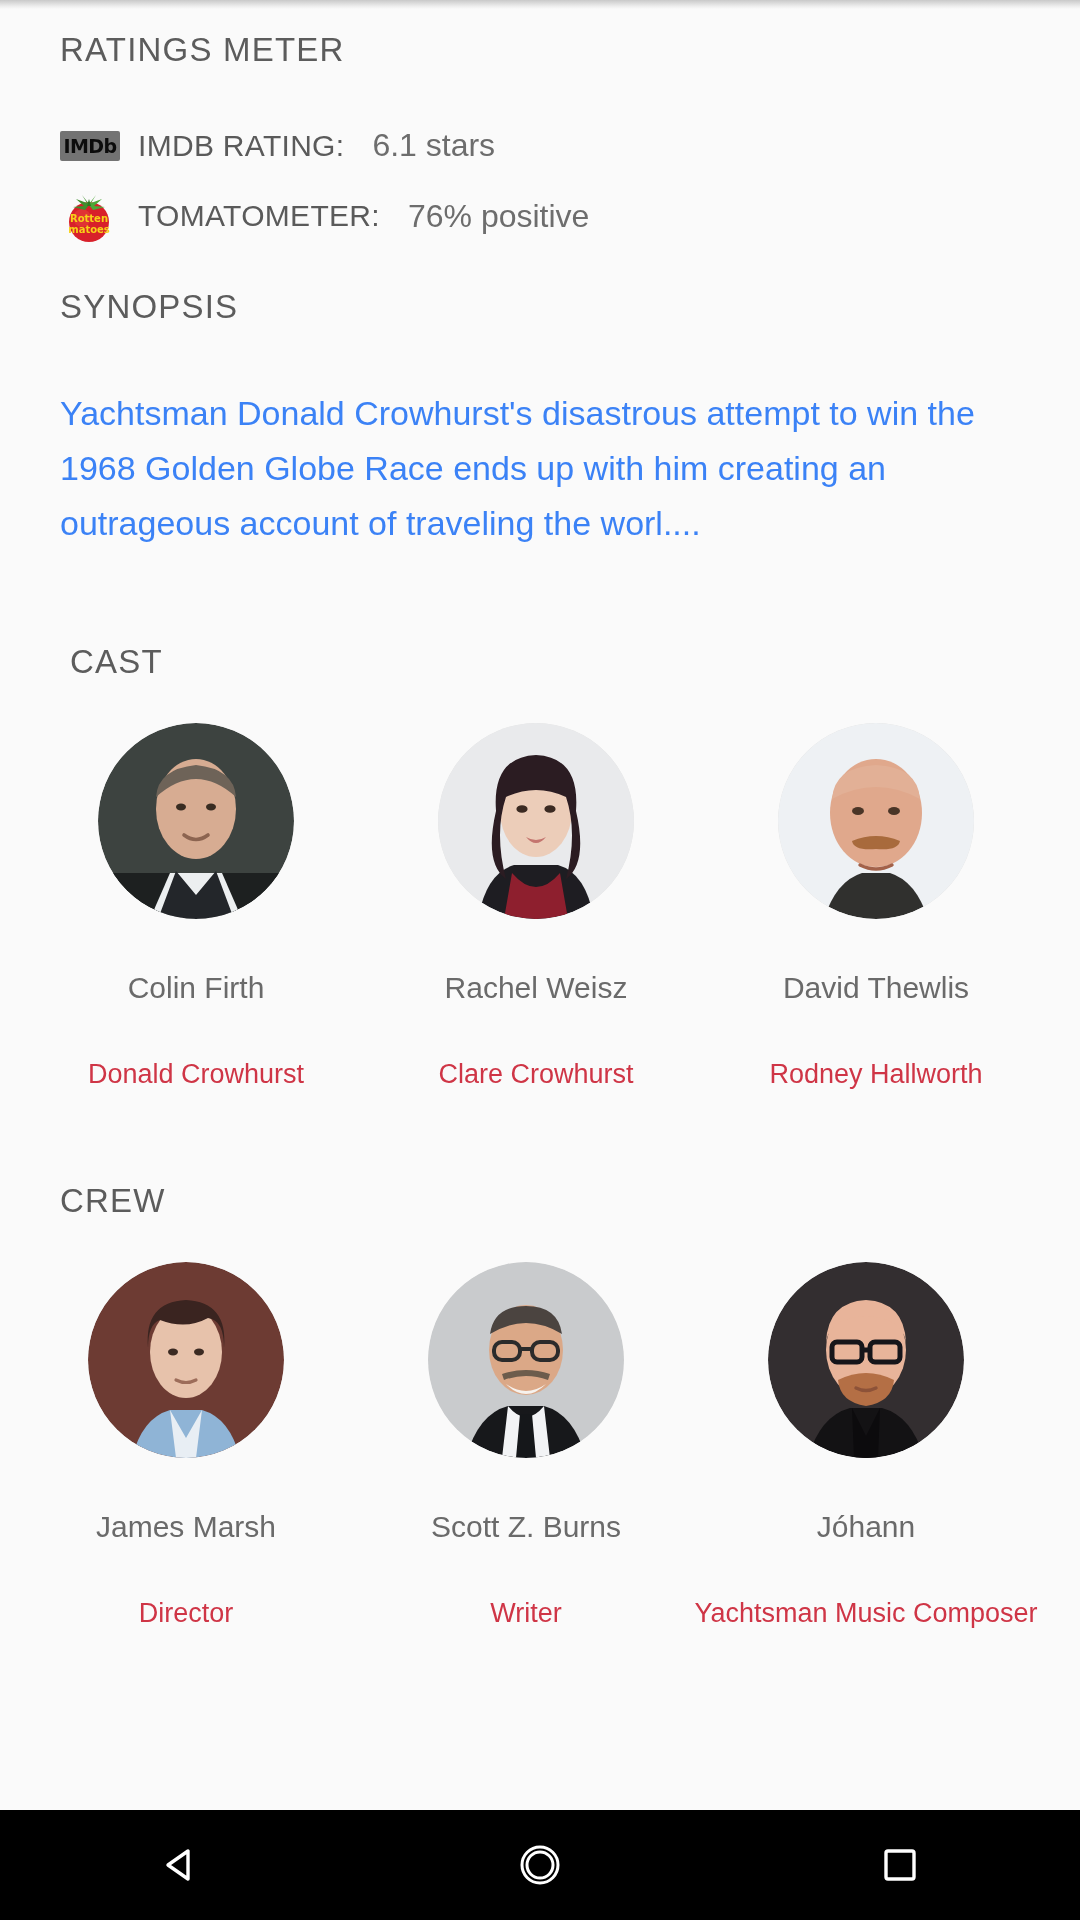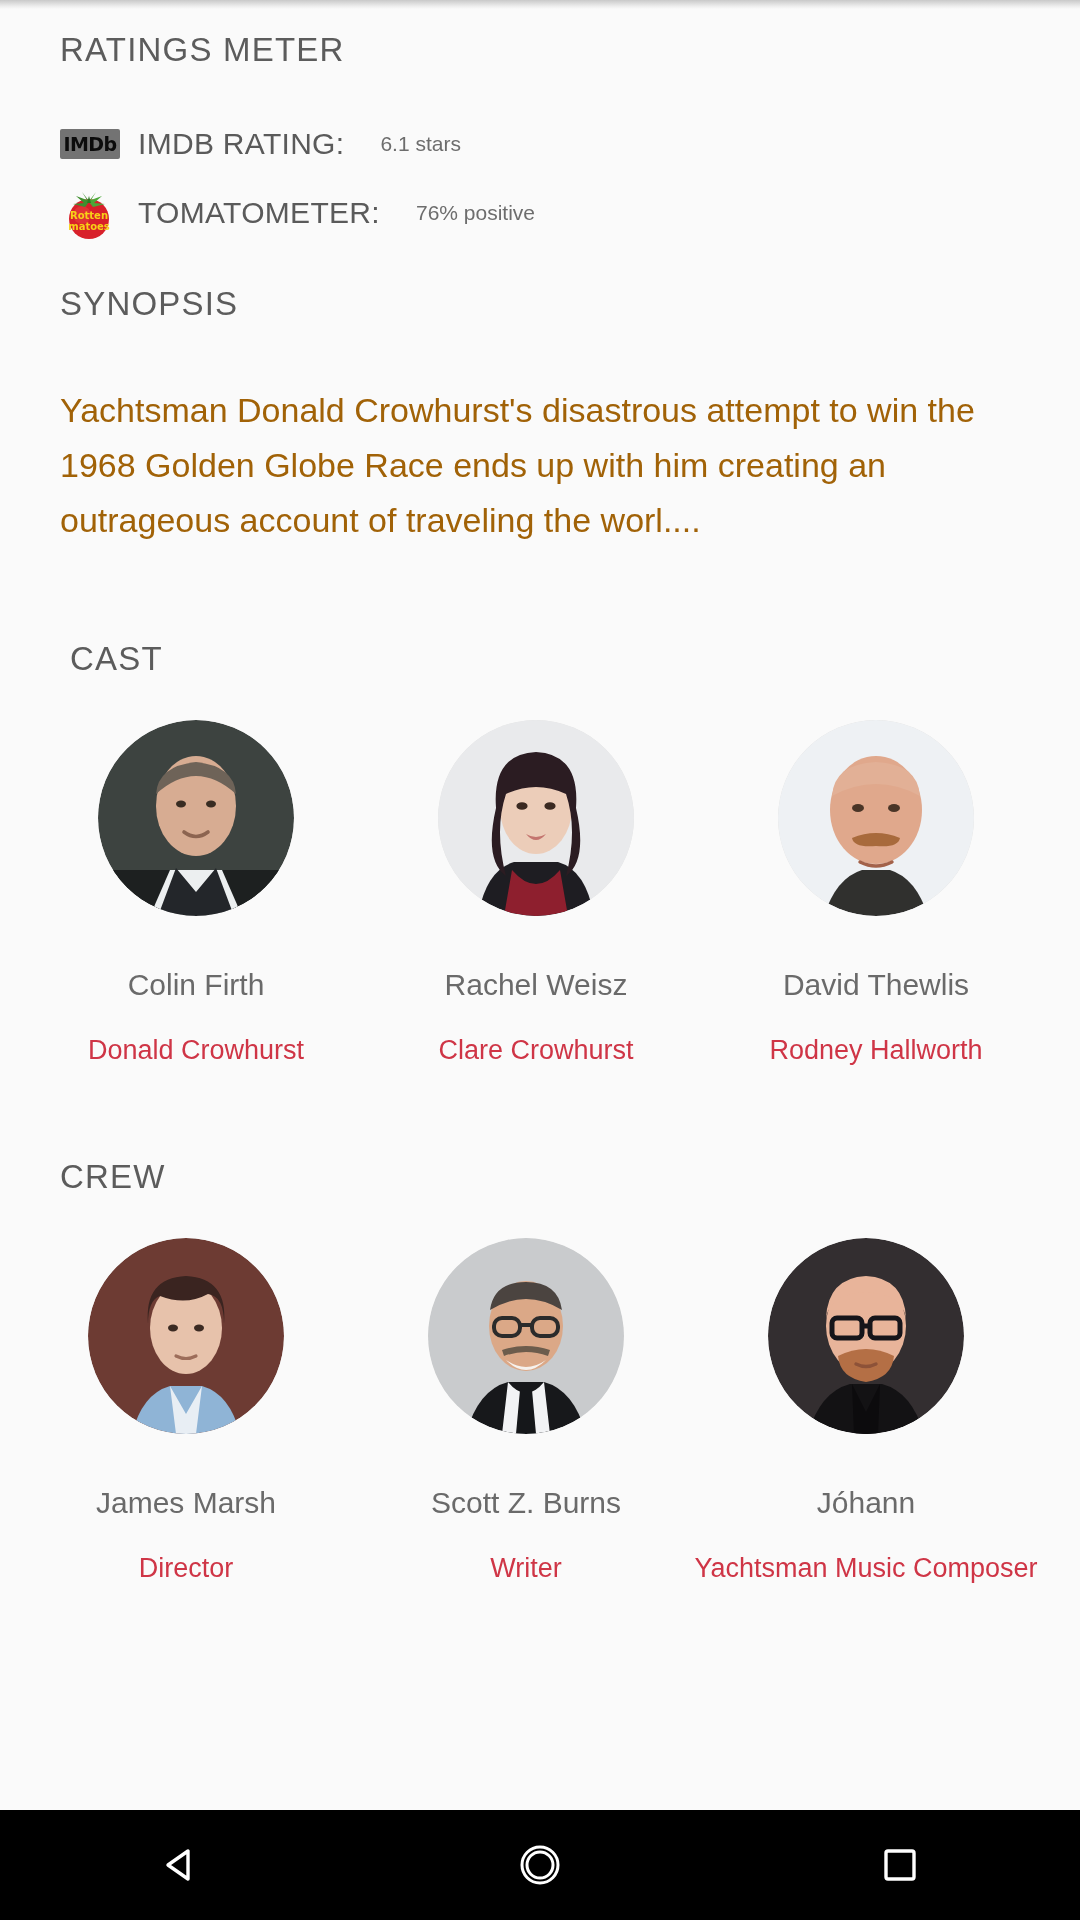--- a/index.html
+++ b/index.html
@@ -41,7 +41,7 @@
   .rt-logo{ width:58px; height:56px; position:relative; }
 
   .rating-label{ font-size:30px; color:#5a5a5a; letter-spacing:0.3px; }
-  .rating-value{ font-size:21px; color:#6d6d6d; margin-left:36px; }
+  .rating-value{ font-size:32px; color:#6d6d6d; margin-left:28px; }
 
   
   .synopsis-block{ margin-top:44px; }

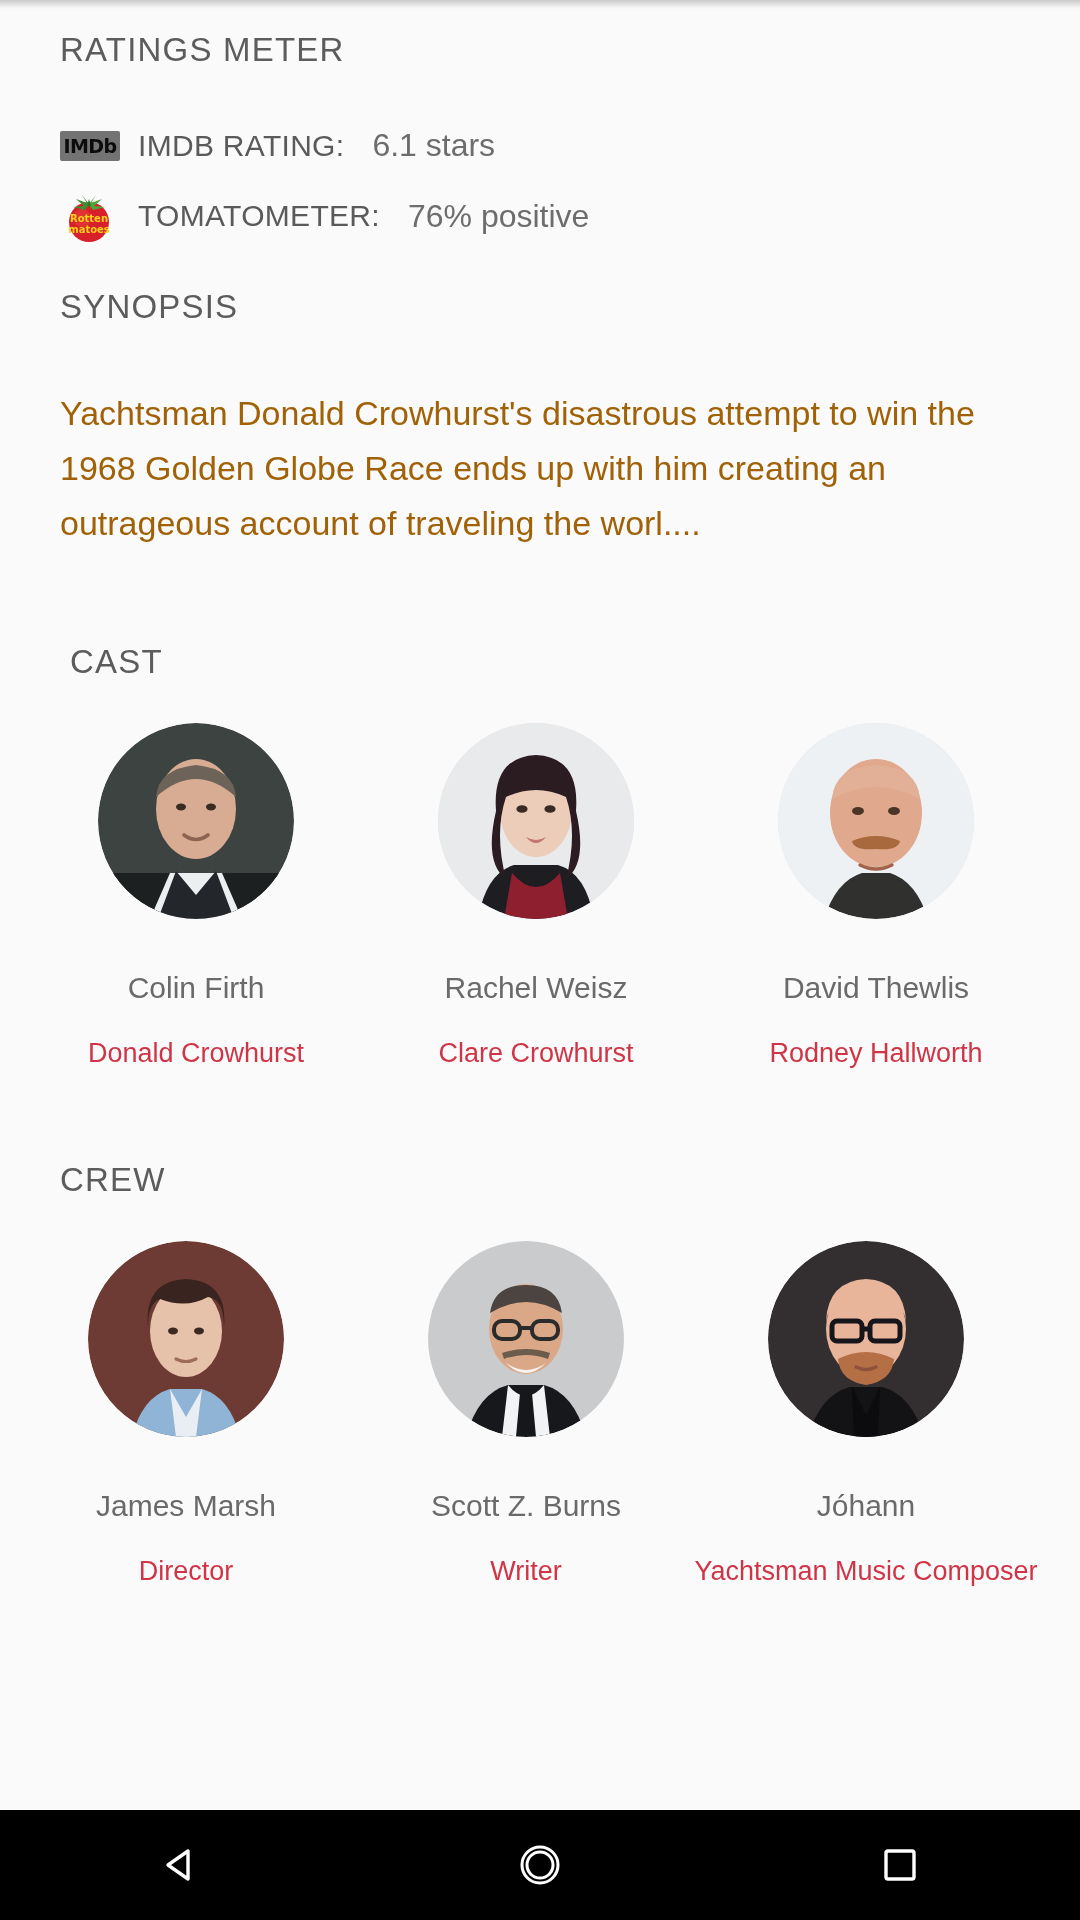--- a/index.html
+++ b/index.html
@@ -47,7 +47,7 @@
   .synopsis-block{ margin-top:44px; }
   .synopsis-text{
     margin-top:60px; padding:0 44px;
-    font-size:34px; line-height:55px; color:#a16207;
+    font-size:34px; line-height:55px; color:#3b82f6;
     max-width:1030px;
   }
 

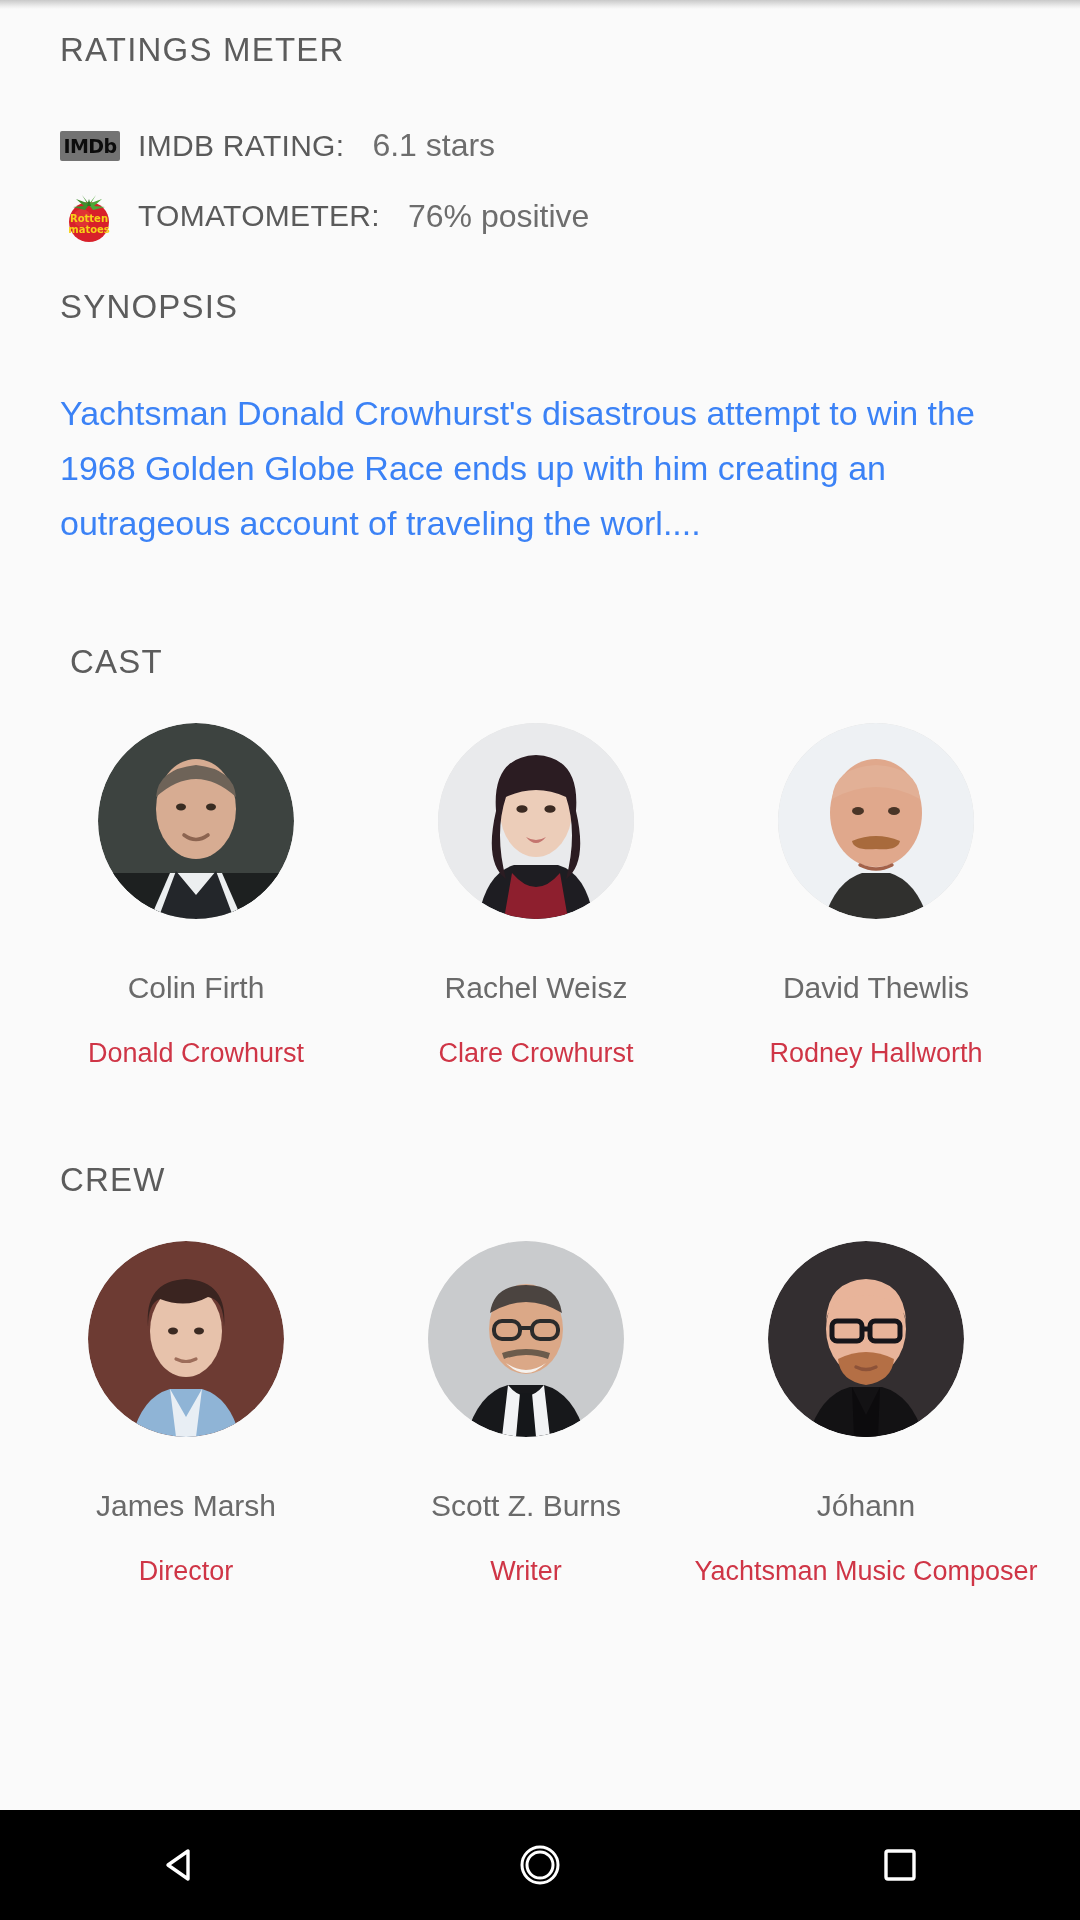--- a/index.html
+++ b/index.html
@@ -68,7 +68,7 @@
     white-space:nowrap;
   }
   .person-role{
-    margin-top:17px; font-size:27px; color:#cf3546; text-align:center;
+    margin-top:38px; font-size:27px; color:#cf3546; text-align:center;
     white-space:nowrap;
   }
 

